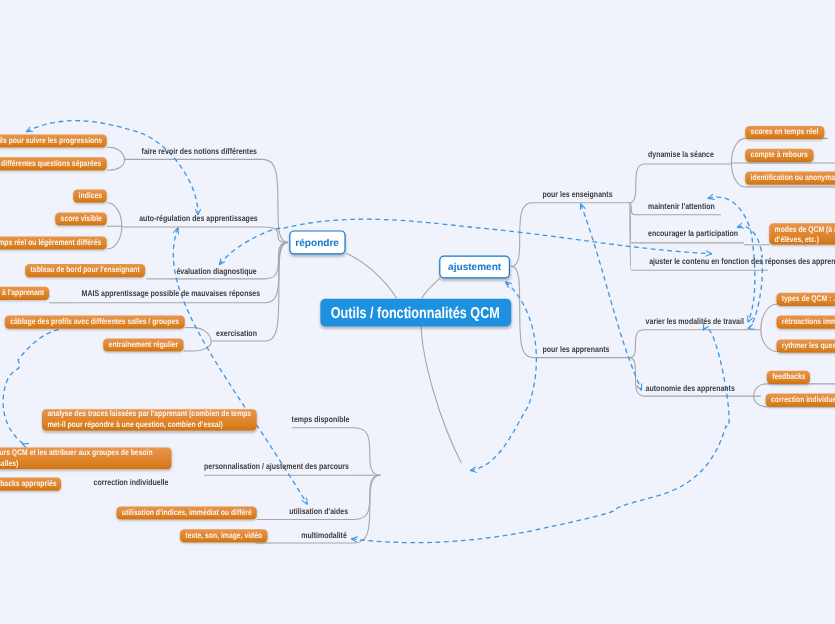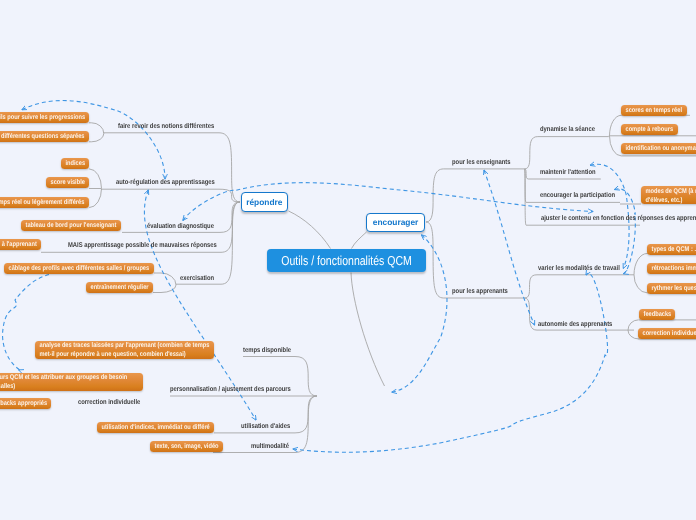--- a/index.html
+++ b/index.html
@@ -156,7 +156,7 @@
       <span>répondre</span>
     </div>
 <div class="branch" style="left:365.9px;top:212.7px;width:59.3px;height:19.4px">
-      <span>encourager</span>
+      <span>ajustement</span>
     </div>
 <div class="lbl" style="left:118.4px;top:122.8px"><span>faire revoir des notions différentes</span></div>
 <div class="lbl" style="left:115.7px;top:179.3px"><span>auto-régulation des apprentissages</span></div>

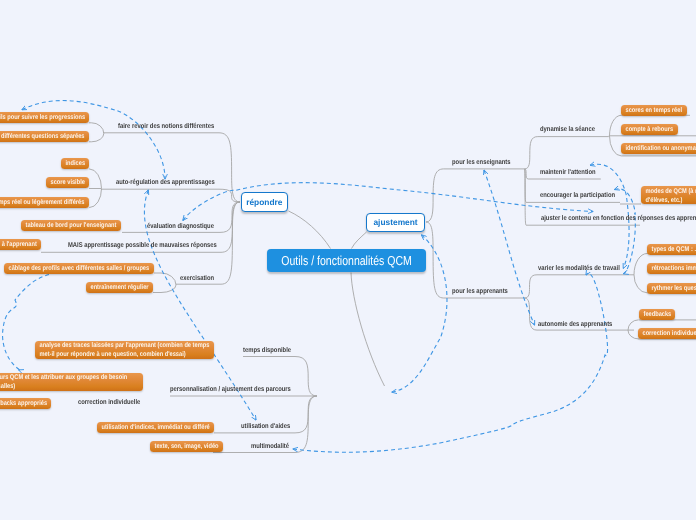--- a/index.html
+++ b/index.html
@@ -59,7 +59,7 @@
     background:#1e90e0;
     border-radius:4px;
     color:#ffffff;
-    font-weight:400;
+    font-weight:700;
     font-size:13px;
     display:flex;align-items:center;justify-content:center;
     box-sizing:border-box;

